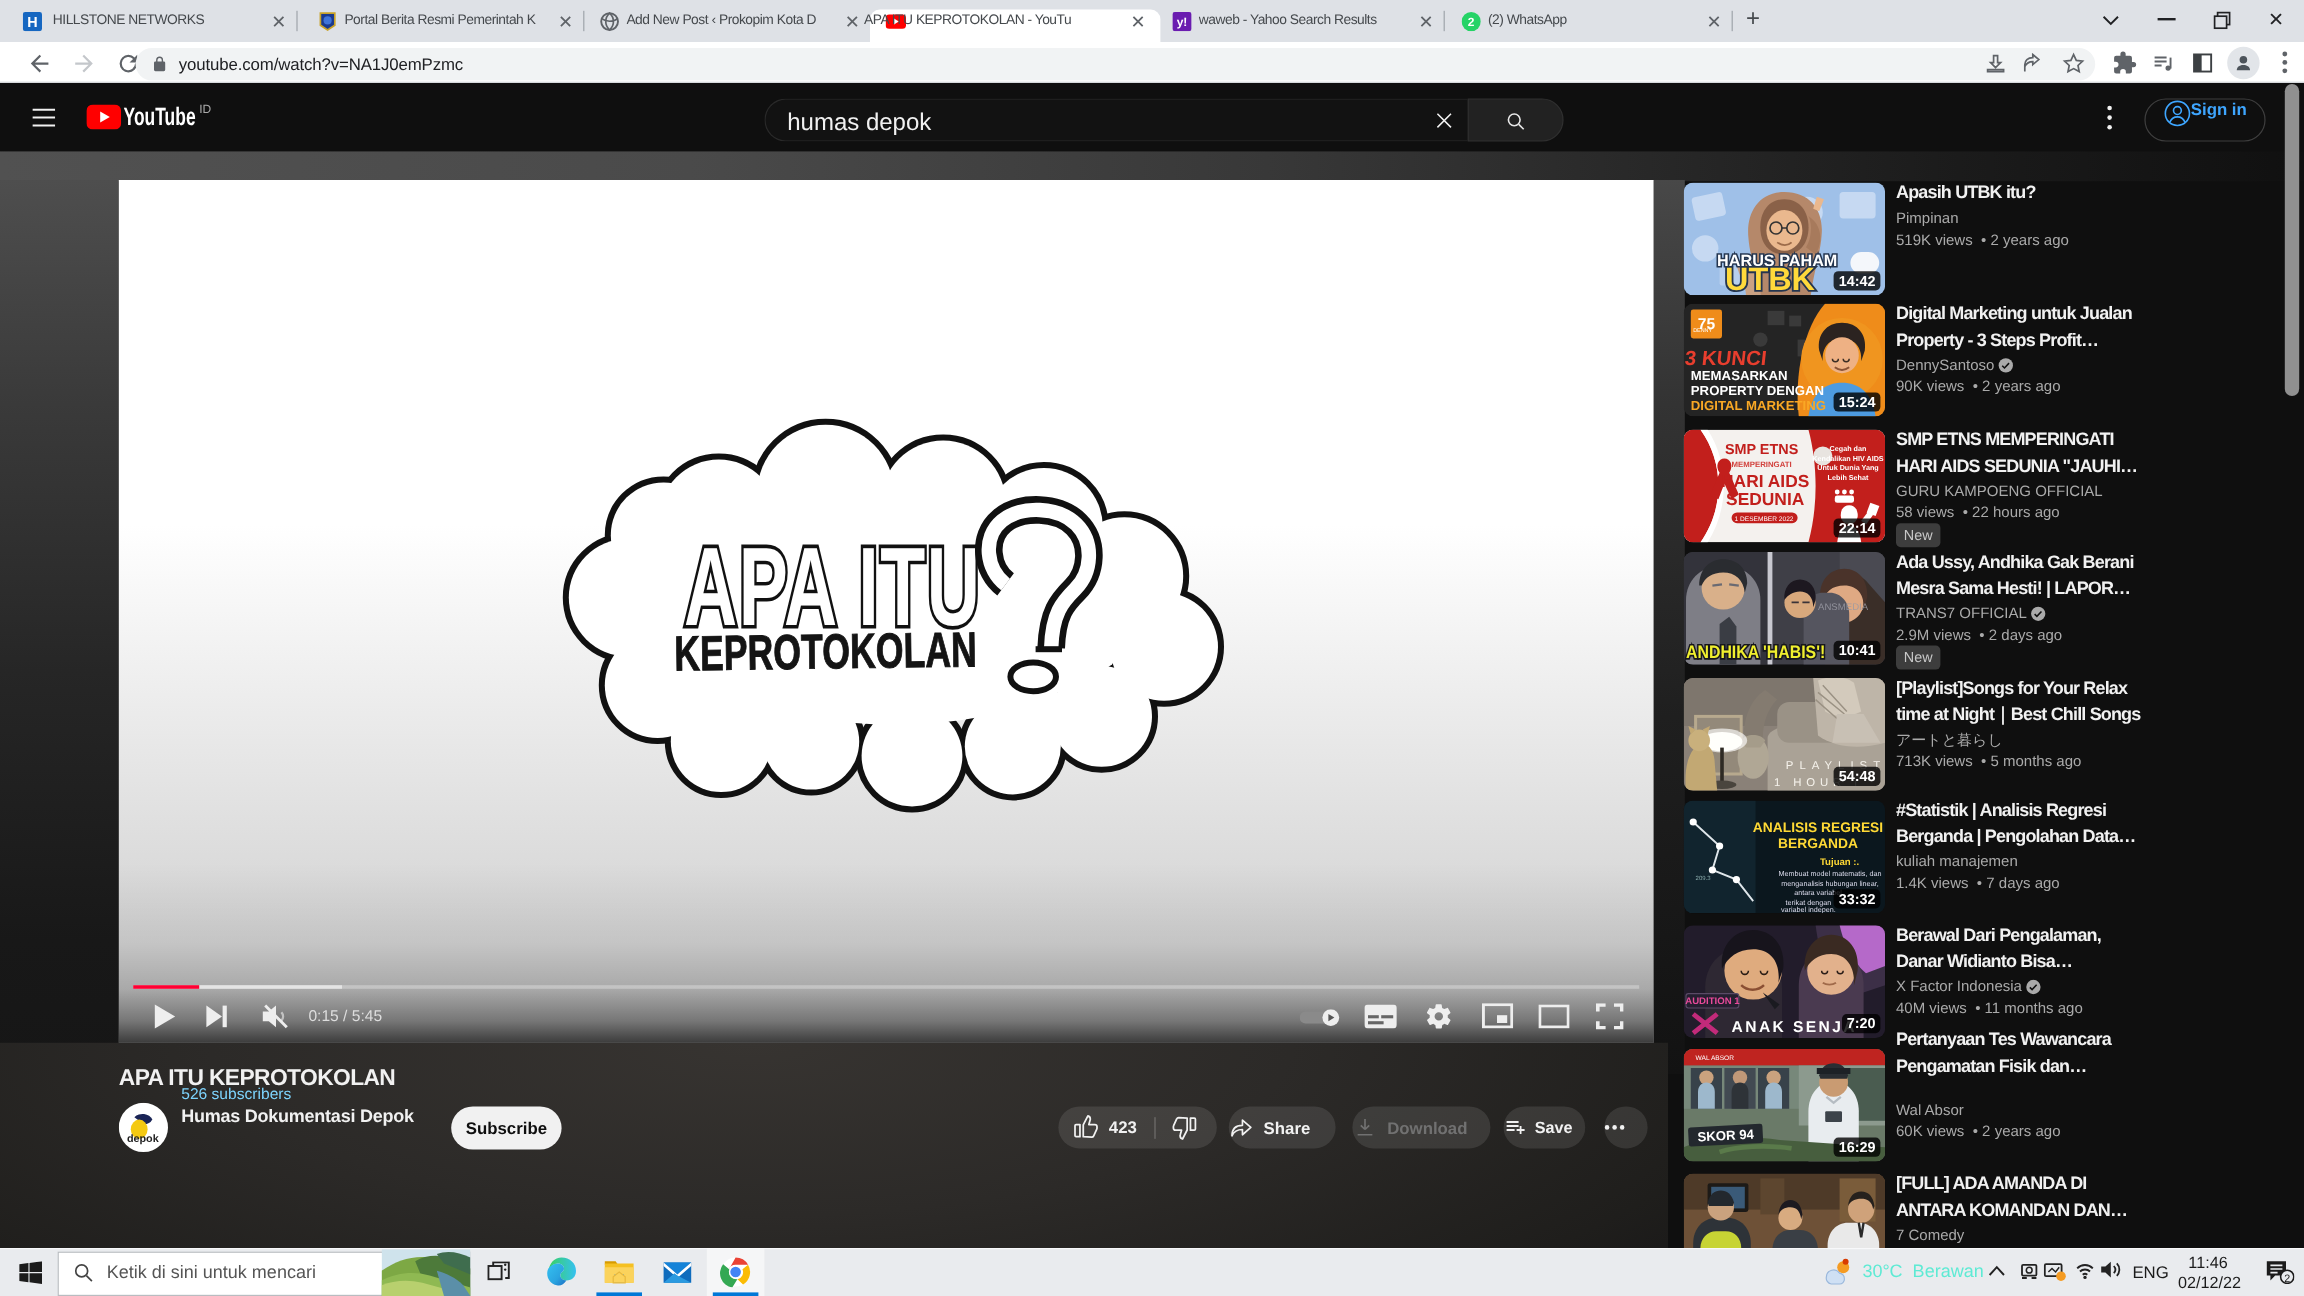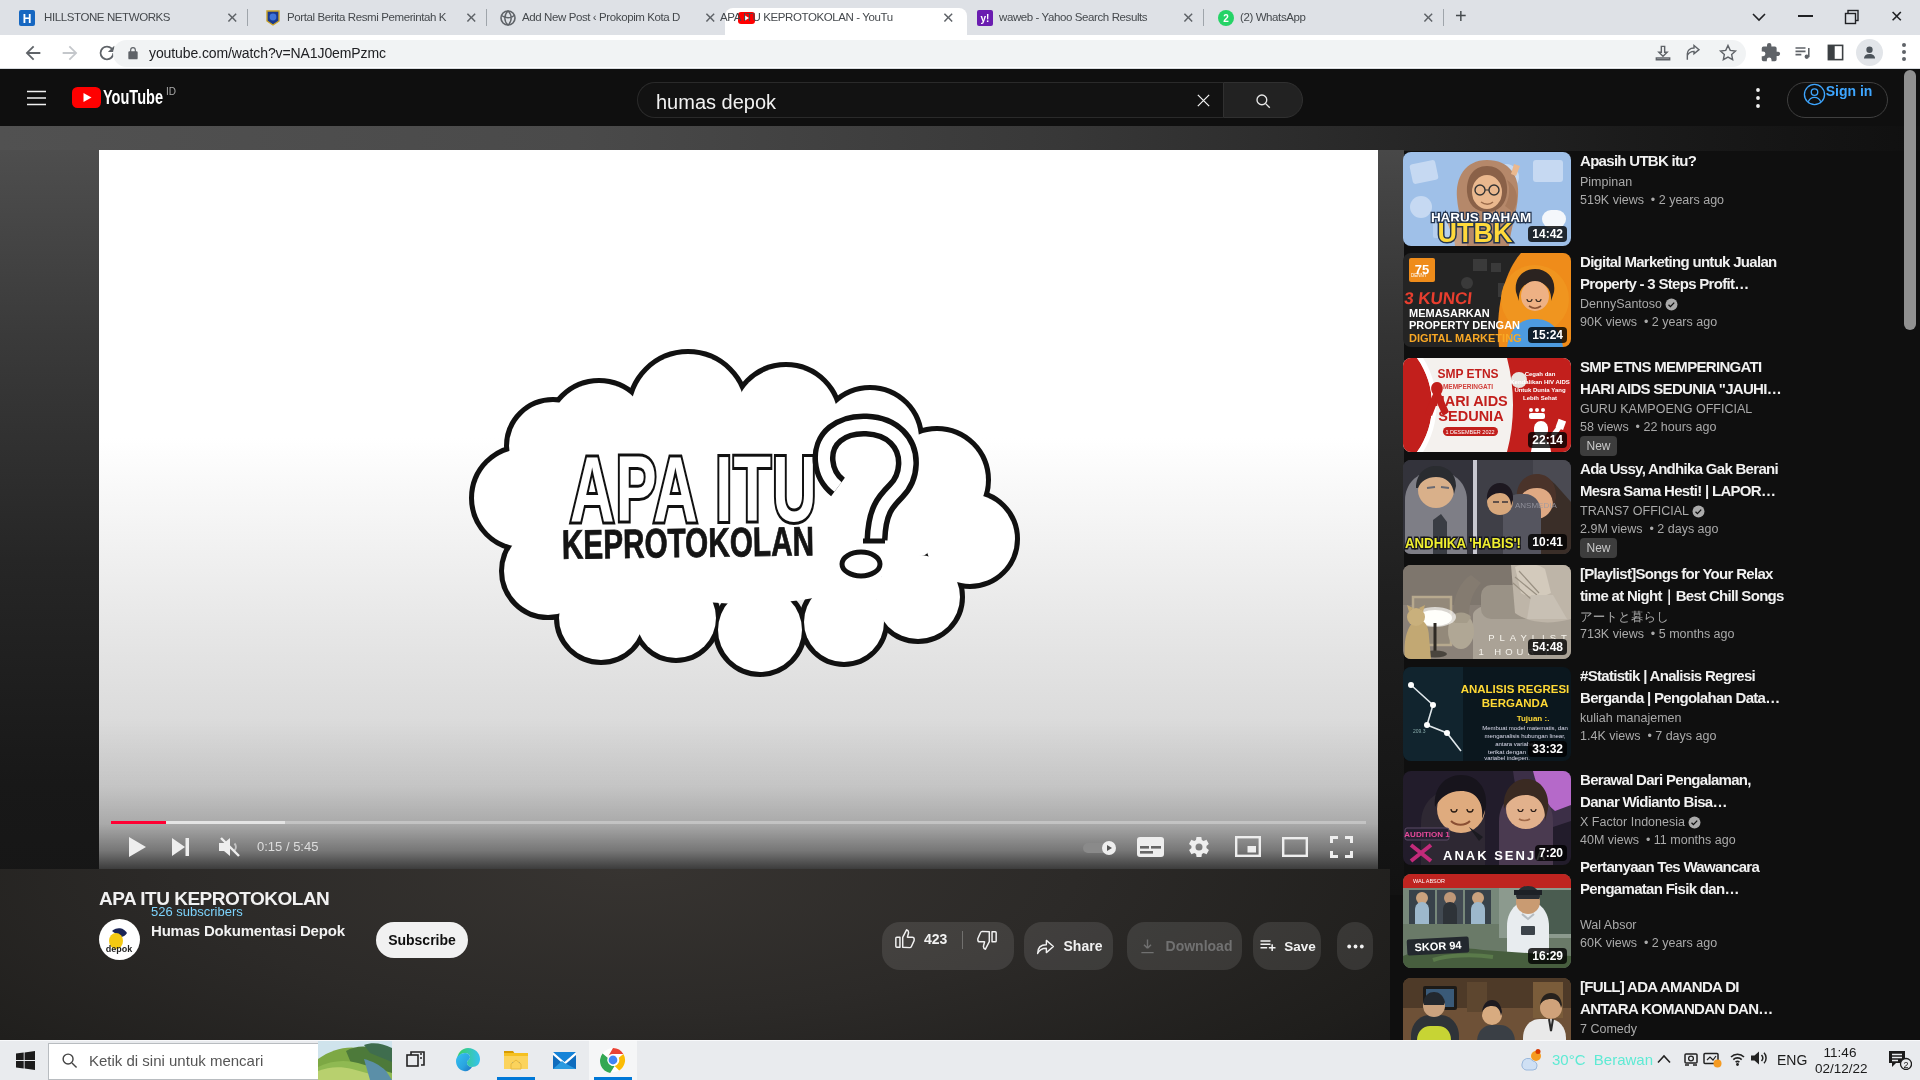--- a/index.html
+++ b/index.html
@@ -33,7 +33,7 @@
 #vtitle{left:99px;top:888px;font-size:19px;letter-spacing:-0.5px;font-weight:bold;color:#f1f1f1}
 #chname{left:151px;top:922px;font-size:15px;letter-spacing:-0.2px;font-weight:bold;color:#f1f1f1}
 #chsubs{left:151px;top:904px;font-size:13px;color:#7dd3fc}
-.pill{height:48px;border-radius:18px;background:rgba(255,255,255,0.1);display:flex;align-items:center;justify-content:center;color:#f1f1f1;font-size:14px;font-weight:bold}
+.pill{height:35px;border-radius:18px;background:rgba(255,255,255,0.1);display:flex;align-items:center;color:#f1f1f1;font-size:14px;font-weight:bold}
 #subscribe{left:376px;top:922px;width:92px;height:36px;border-radius:18px;background:#f1f1f1;color:#0f0f0f;font-size:14px;font-weight:bold;display:flex;align-items:center;justify-content:center}
 
 #desc{left:99px;top:983px;width:1279px;height:61px;background:rgba(255,255,255,0.08);border-radius:12px;padding:4px 16px;color:#f1f1f1;font-size:14px;line-height:19px}

